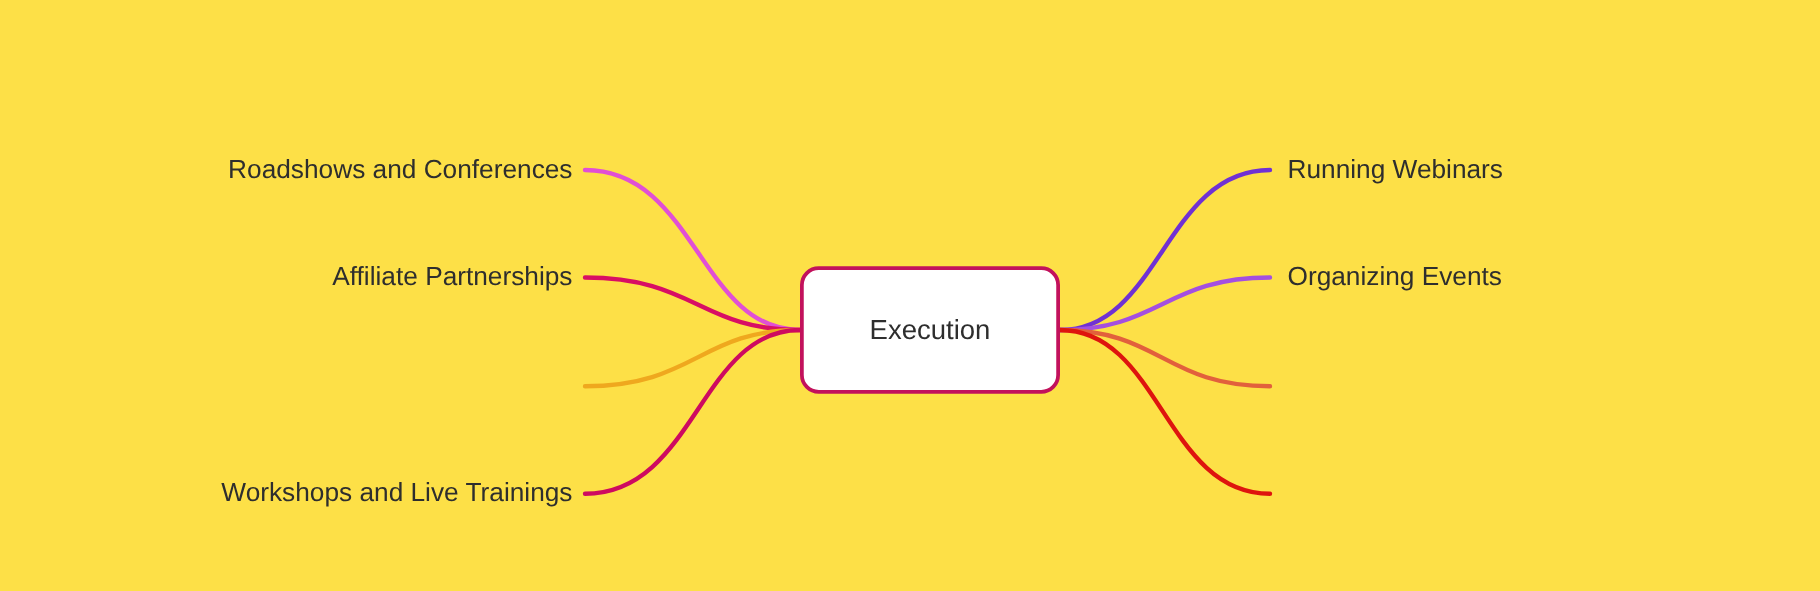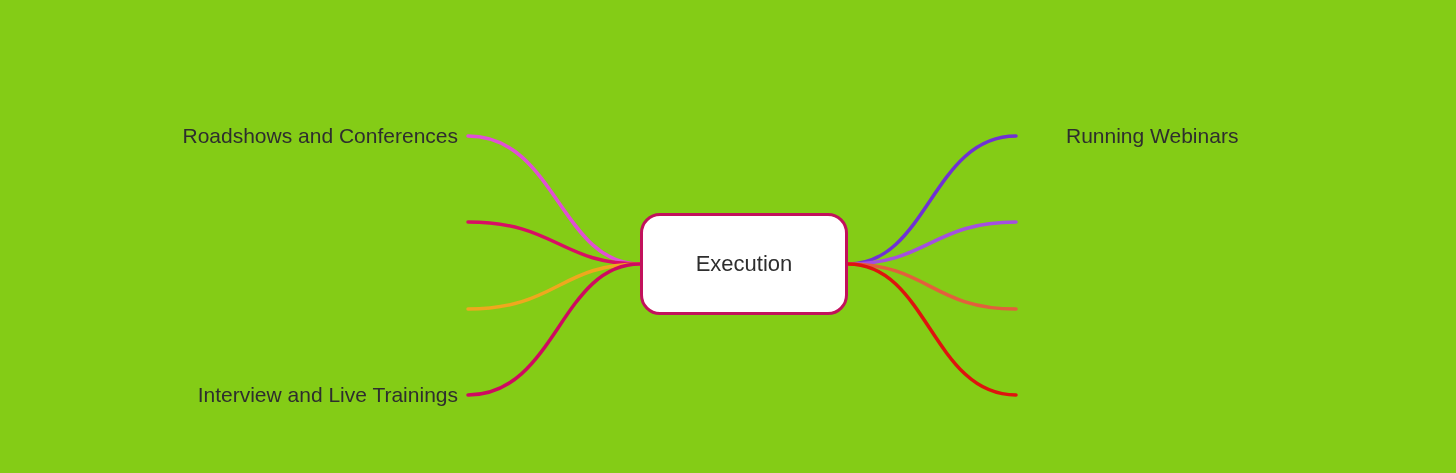--- a/index.html
+++ b/index.html
@@ -12,7 +12,7 @@
     position: relative;
     width: 1456px;
     height: 473px;
-    background: #84cc16;
+    background: #fde047;
     overflow: hidden;
   }
   .curves {

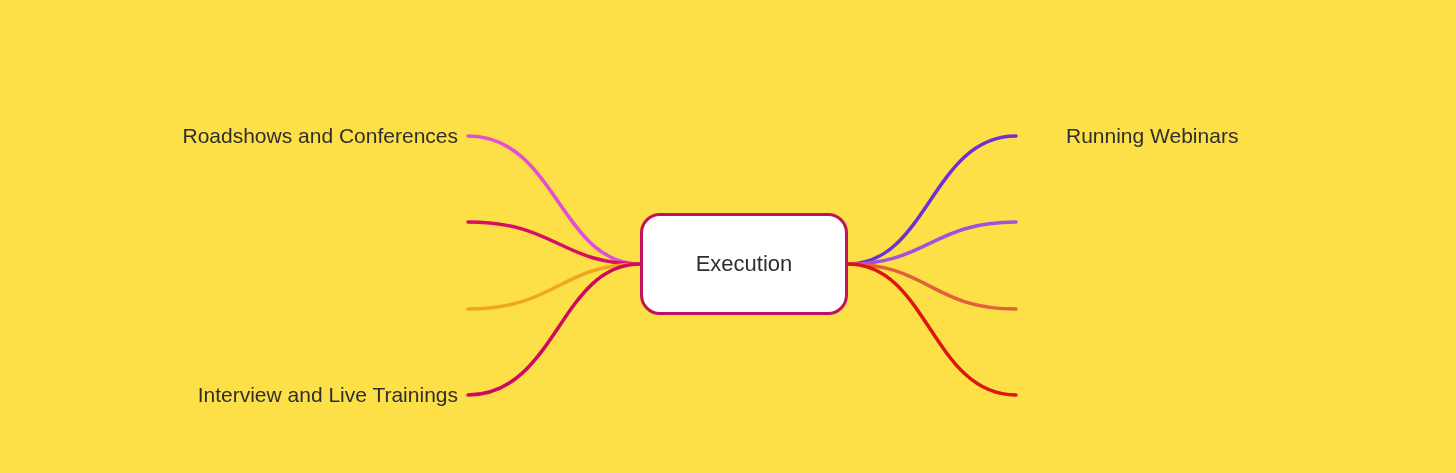--- a/index.html
+++ b/index.html
@@ -37,7 +37,6 @@
   .branch-label.right {
     left: 1030px;
     text-align: left;
-    margin-left: 36px;
   }
   .row-1 { top: 122px; }
   .row-2 { top: 208px; }

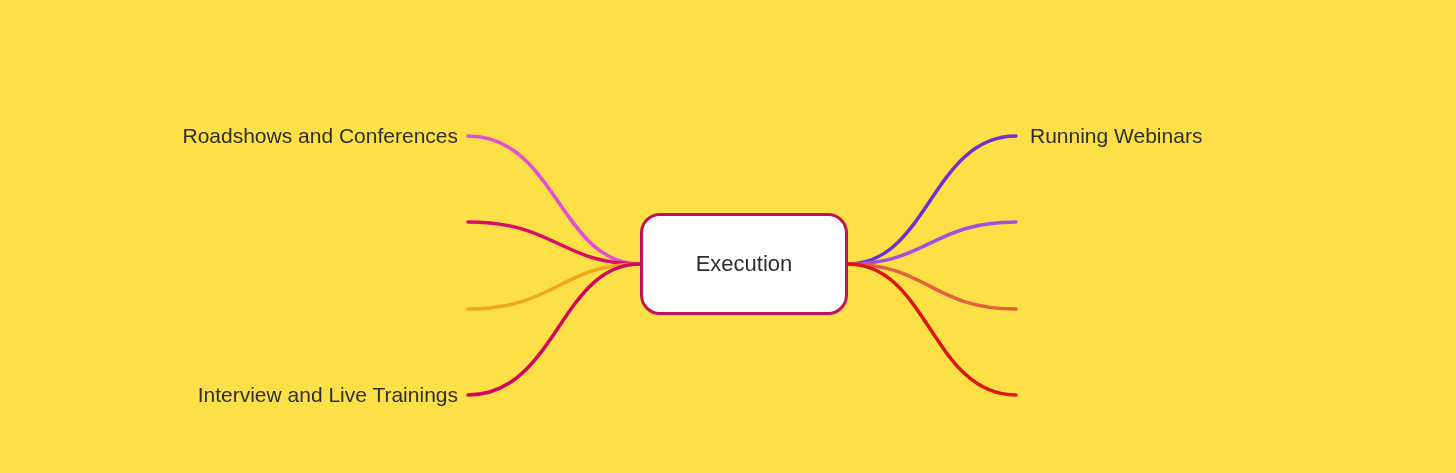--- a/index.html
+++ b/index.html
@@ -79,6 +79,7 @@
   </svg>
 
   <div class="branch-label left row-1">Roadshows and Conferences</div>
+  <div class="branch-label left row-2">Affiliate Partnerships</div>
   <div class="branch-label left row-4">Interview and Live Trainings</div>
 
   <div class="branch-label right row-1">Running Webinars</div>

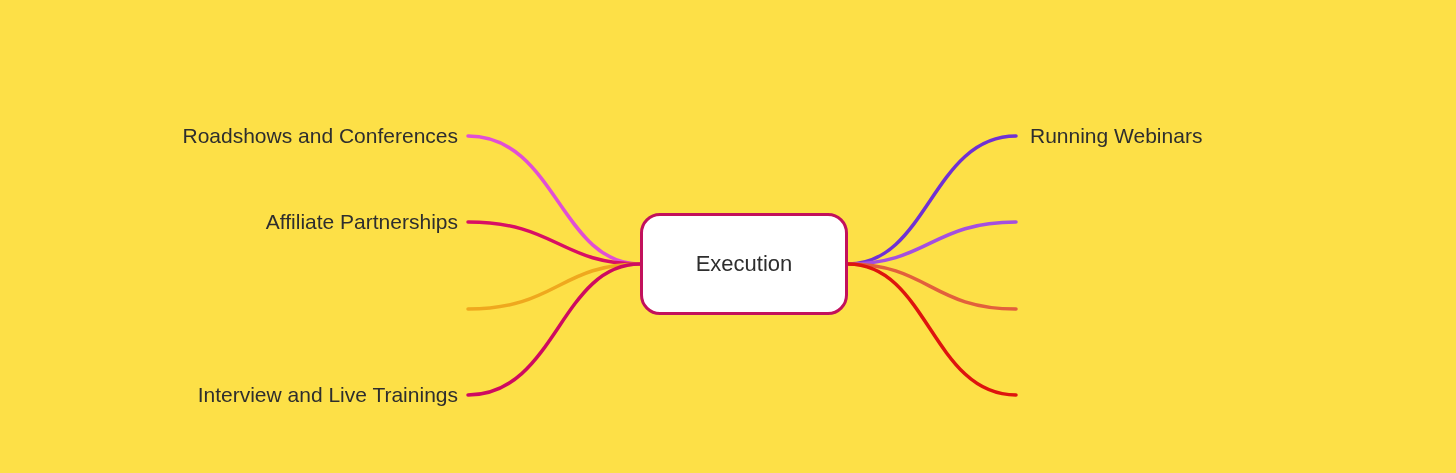--- a/index.html
+++ b/index.html
@@ -83,6 +83,7 @@
   <div class="branch-label left row-4">Interview and Live Trainings</div>
 
   <div class="branch-label right row-1">Running Webinars</div>
+  <div class="branch-label right row-2">Organizing Events</div>
 
   <div class="center-node" style="border-color: rgb(194, 17, 92);">Execution</div>
 

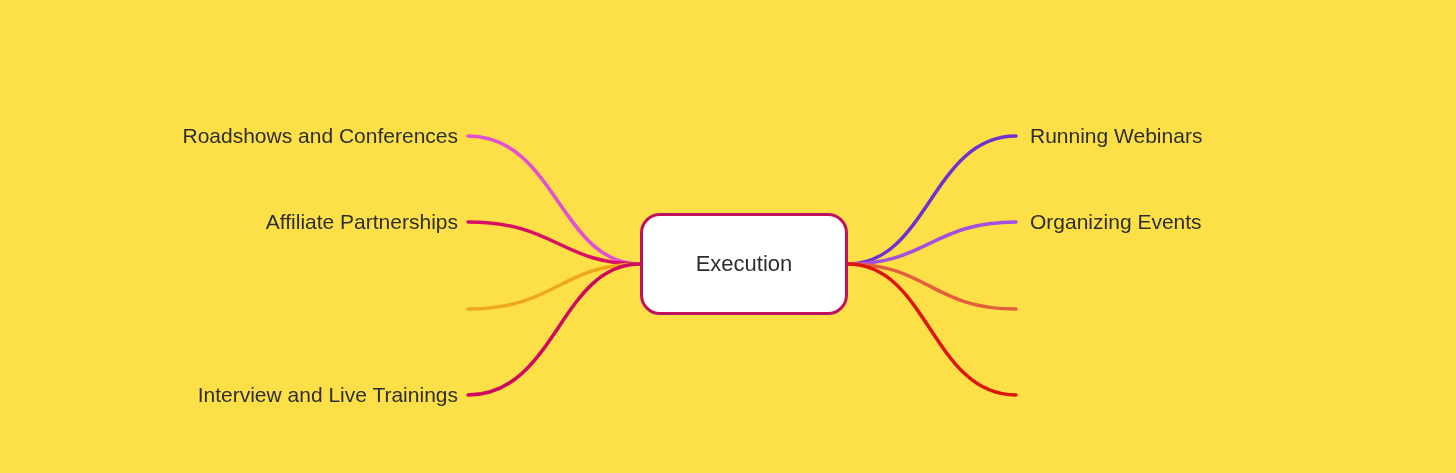--- a/index.html
+++ b/index.html
@@ -85,7 +85,7 @@
   <div class="branch-label right row-1">Running Webinars</div>
   <div class="branch-label right row-2">Organizing Events</div>
 
-  <div class="center-node" style="border-color: rgb(194, 17, 92);">Execution</div>
+  <div class="center-node" style="border-color: rgb(194, 17, 92); border-radius: 15px;">Execution</div>
 
 </div>
 

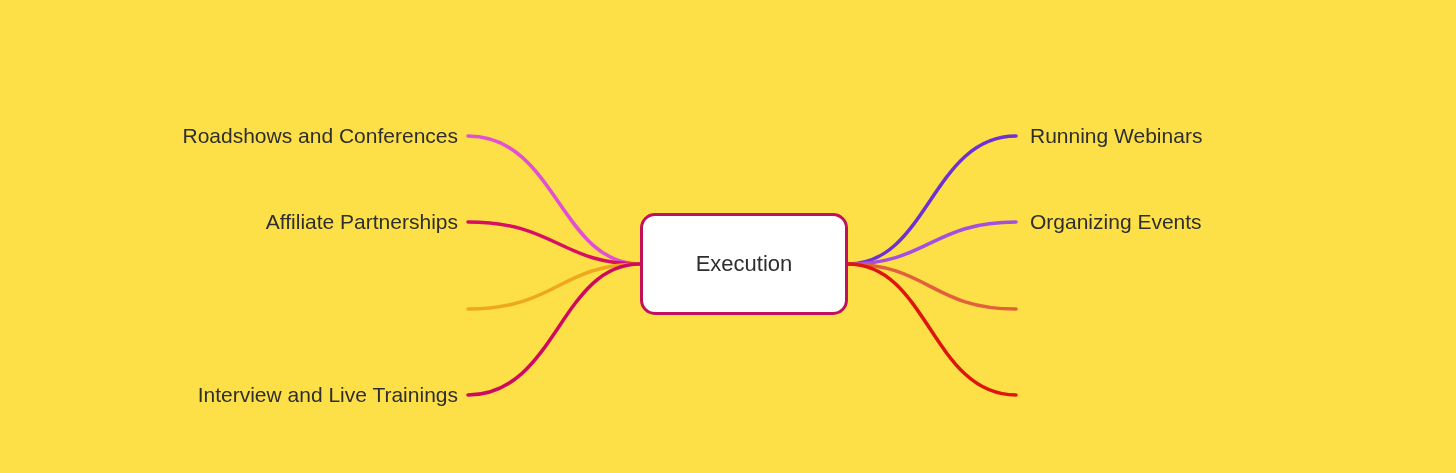--- a/index.html
+++ b/index.html
@@ -80,7 +80,7 @@
 
   <div class="branch-label left row-1">Roadshows and Conferences</div>
   <div class="branch-label left row-2">Affiliate Partnerships</div>
-  <div class="branch-label left row-4">Interview and Live Trainings</div>
+  <div class="branch-label left row-4">Workshops and Live Trainings</div>
 
   <div class="branch-label right row-1">Running Webinars</div>
   <div class="branch-label right row-2">Organizing Events</div>

